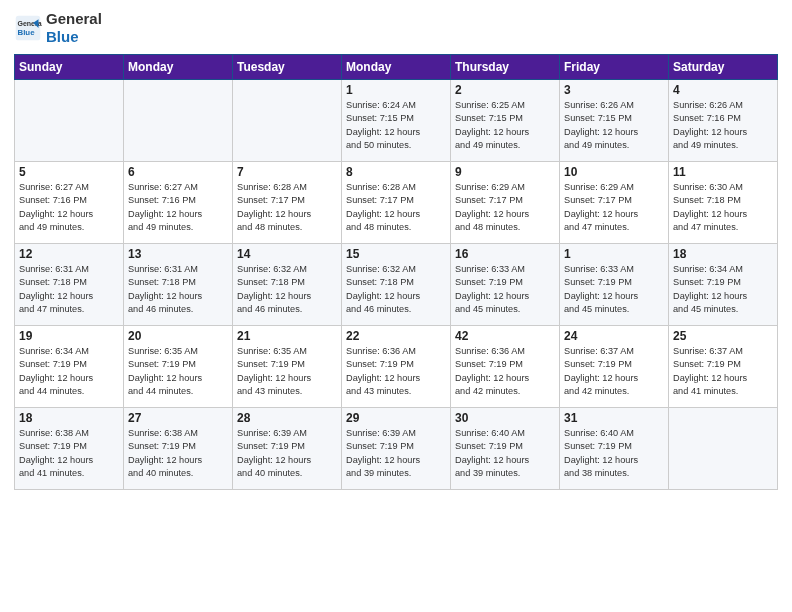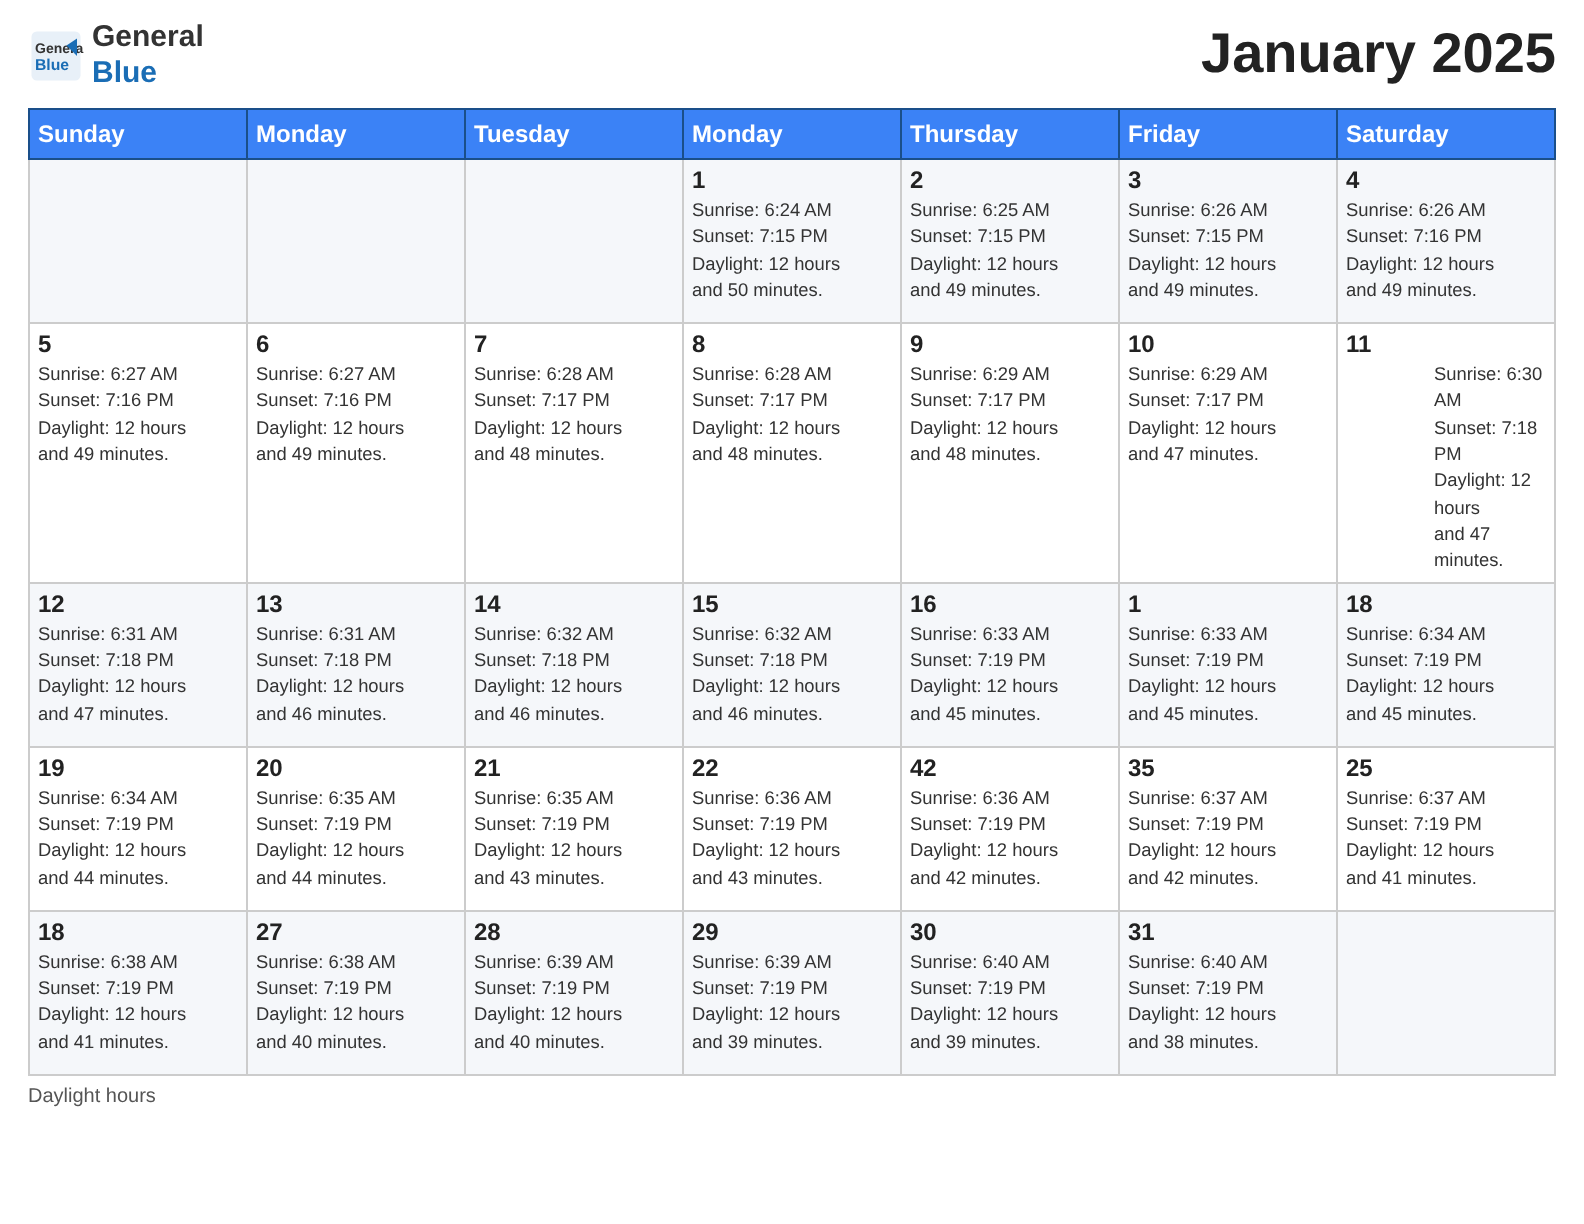--- a/index.html
+++ b/index.html
@@ -112,7 +112,6 @@
       </div>
     </div>
     <div class="title-block">
-      <div class="month-title">January 2025</div>
     </div>
   </div>
 

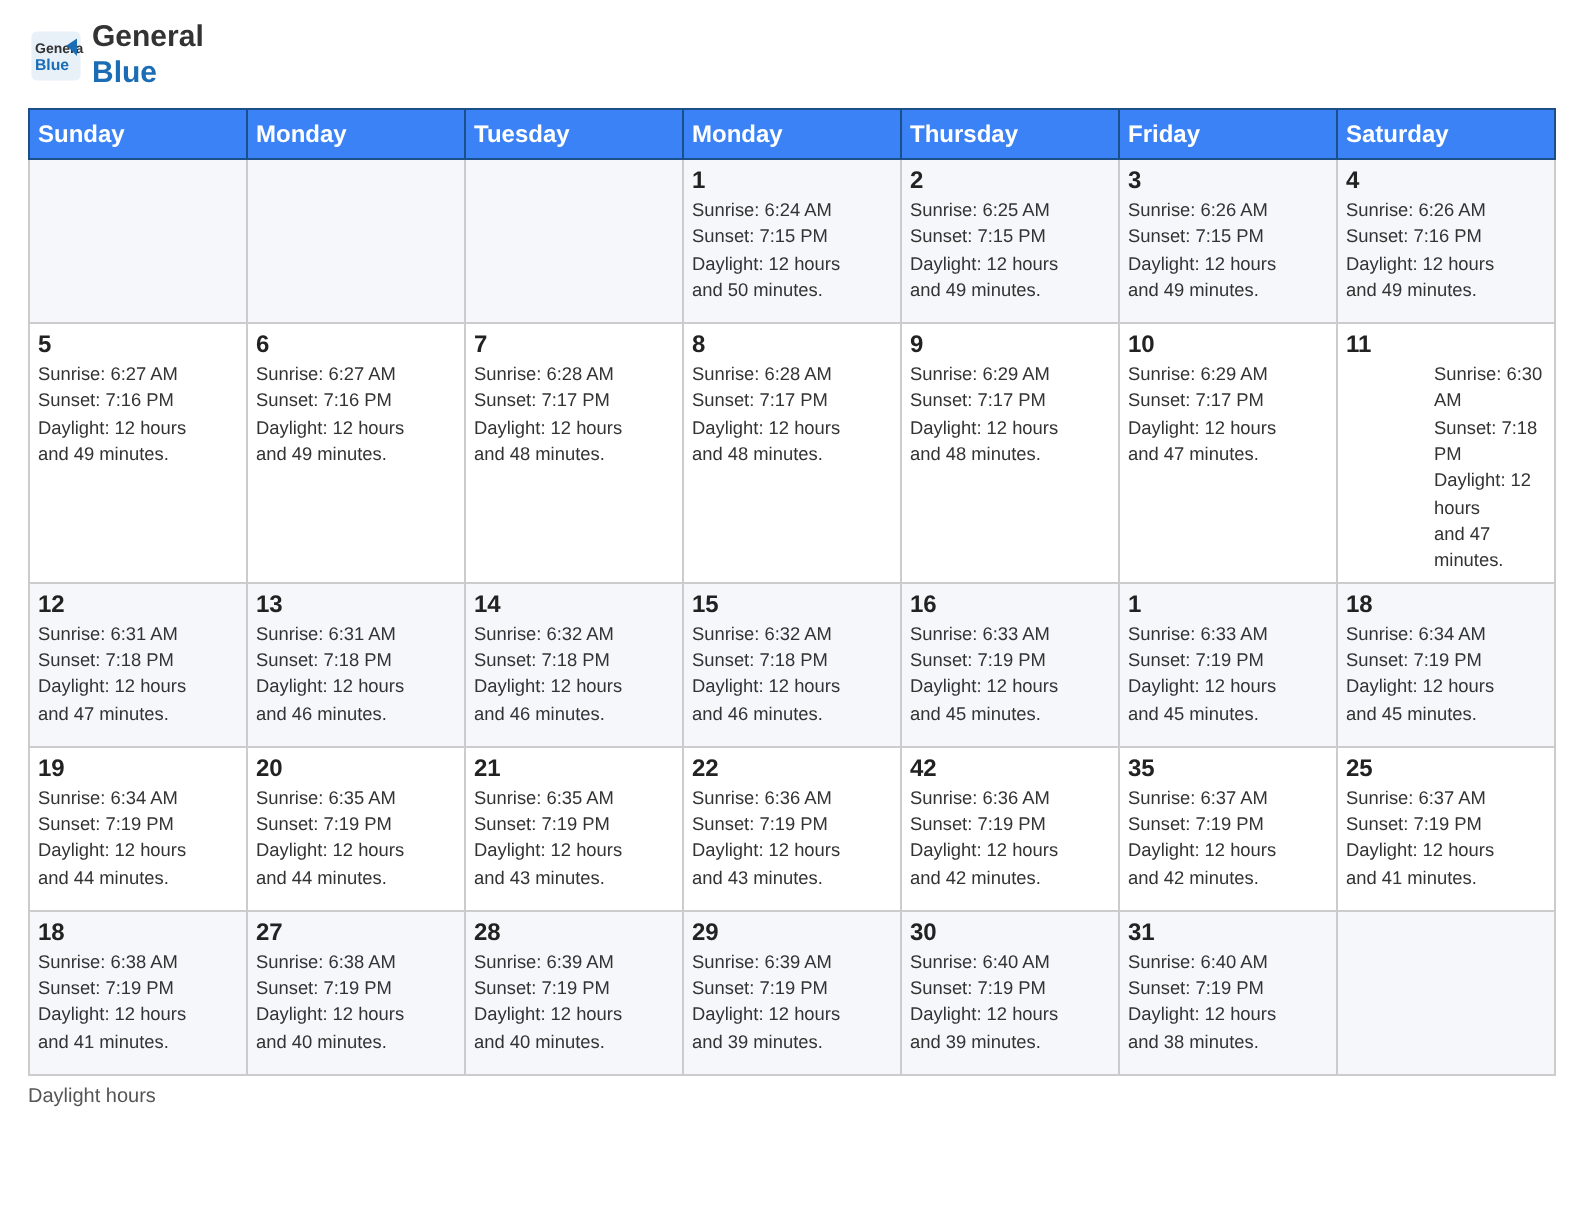--- a/index.html
+++ b/index.html
@@ -57,7 +57,7 @@
       table-layout: fixed;
     }
     thead th {
-      background: #3b82f6;
+      background: #4c1d95;
       color: #fff;
       font-size: 12px;
       font-weight: bold;

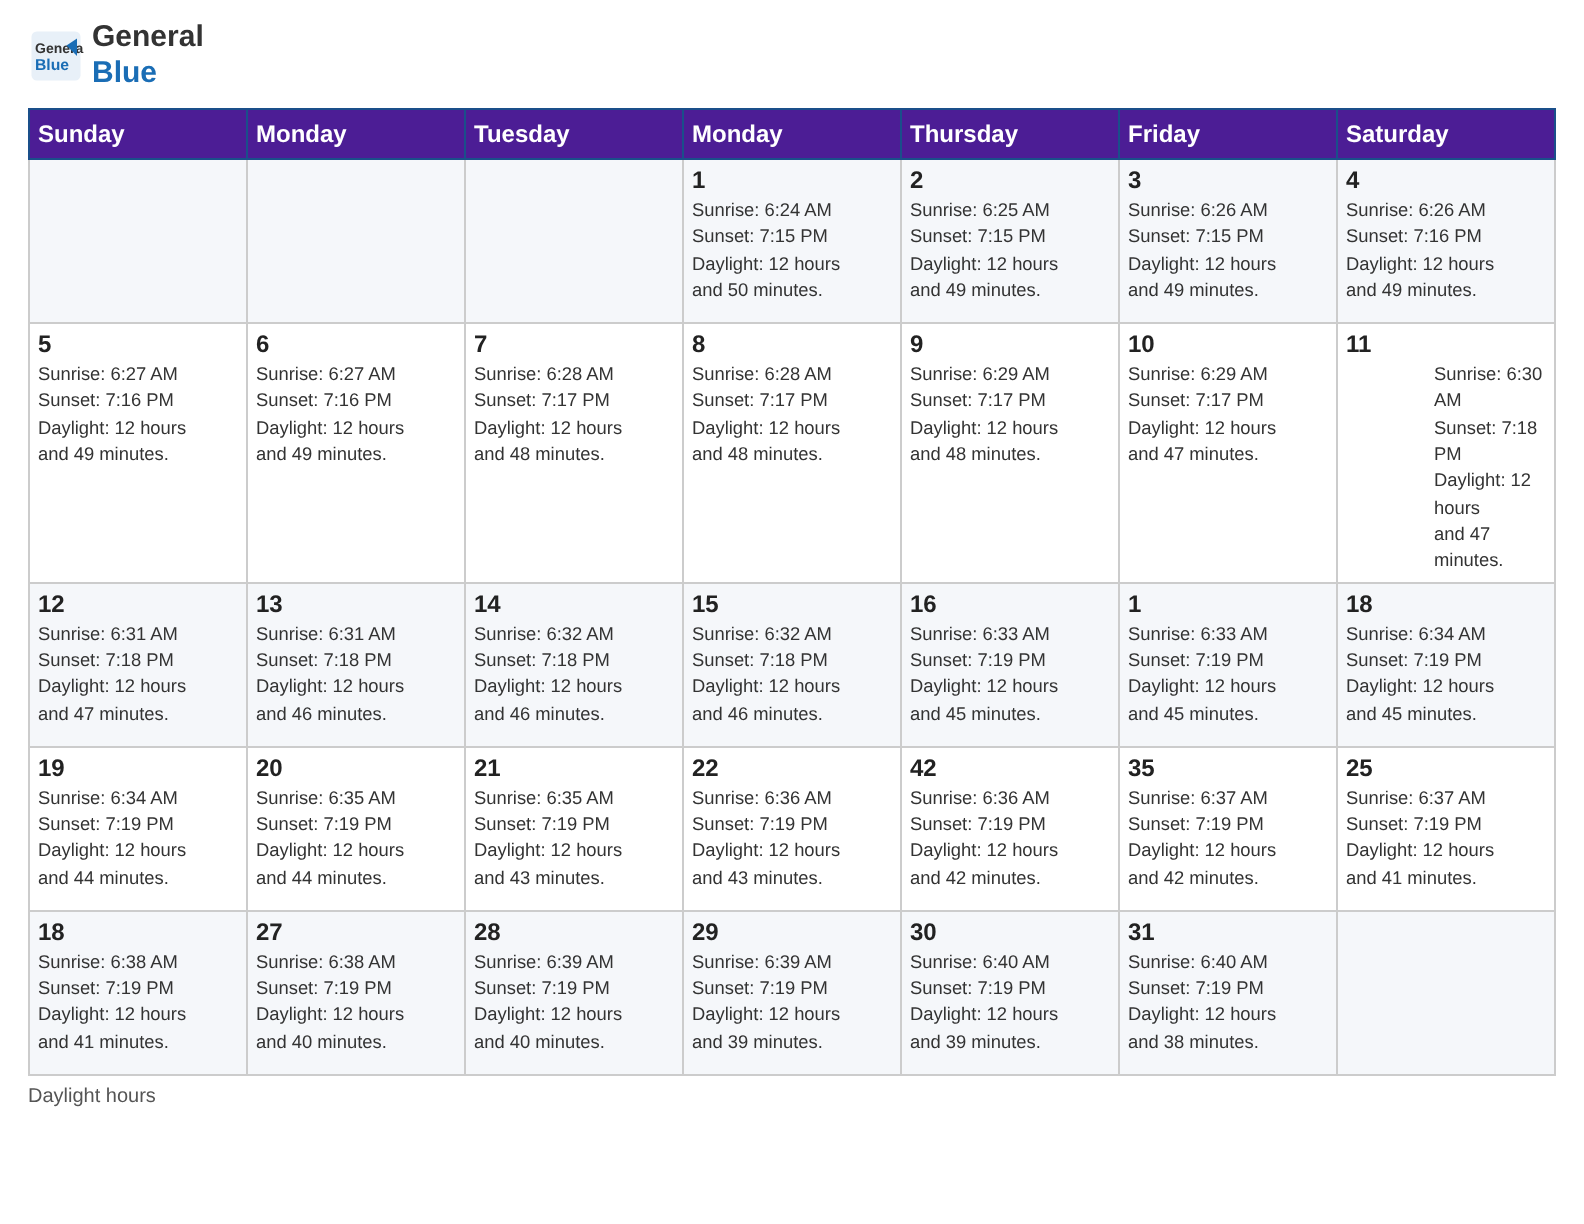--- a/index.html
+++ b/index.html
@@ -206,7 +206,7 @@
           </td>
           <td>
             <div class="day-number">11</div>
-            <div class="day-info" style="white-space: pre-line; margin-left: 44px;">Sunrise: 6:30 AM
+            <div class="day-info" style="white-space: pre-line;">Sunrise: 6:30 AM
 Sunset: 7:18 PM
 Daylight: 12 hours
 and 47 minutes.</div>

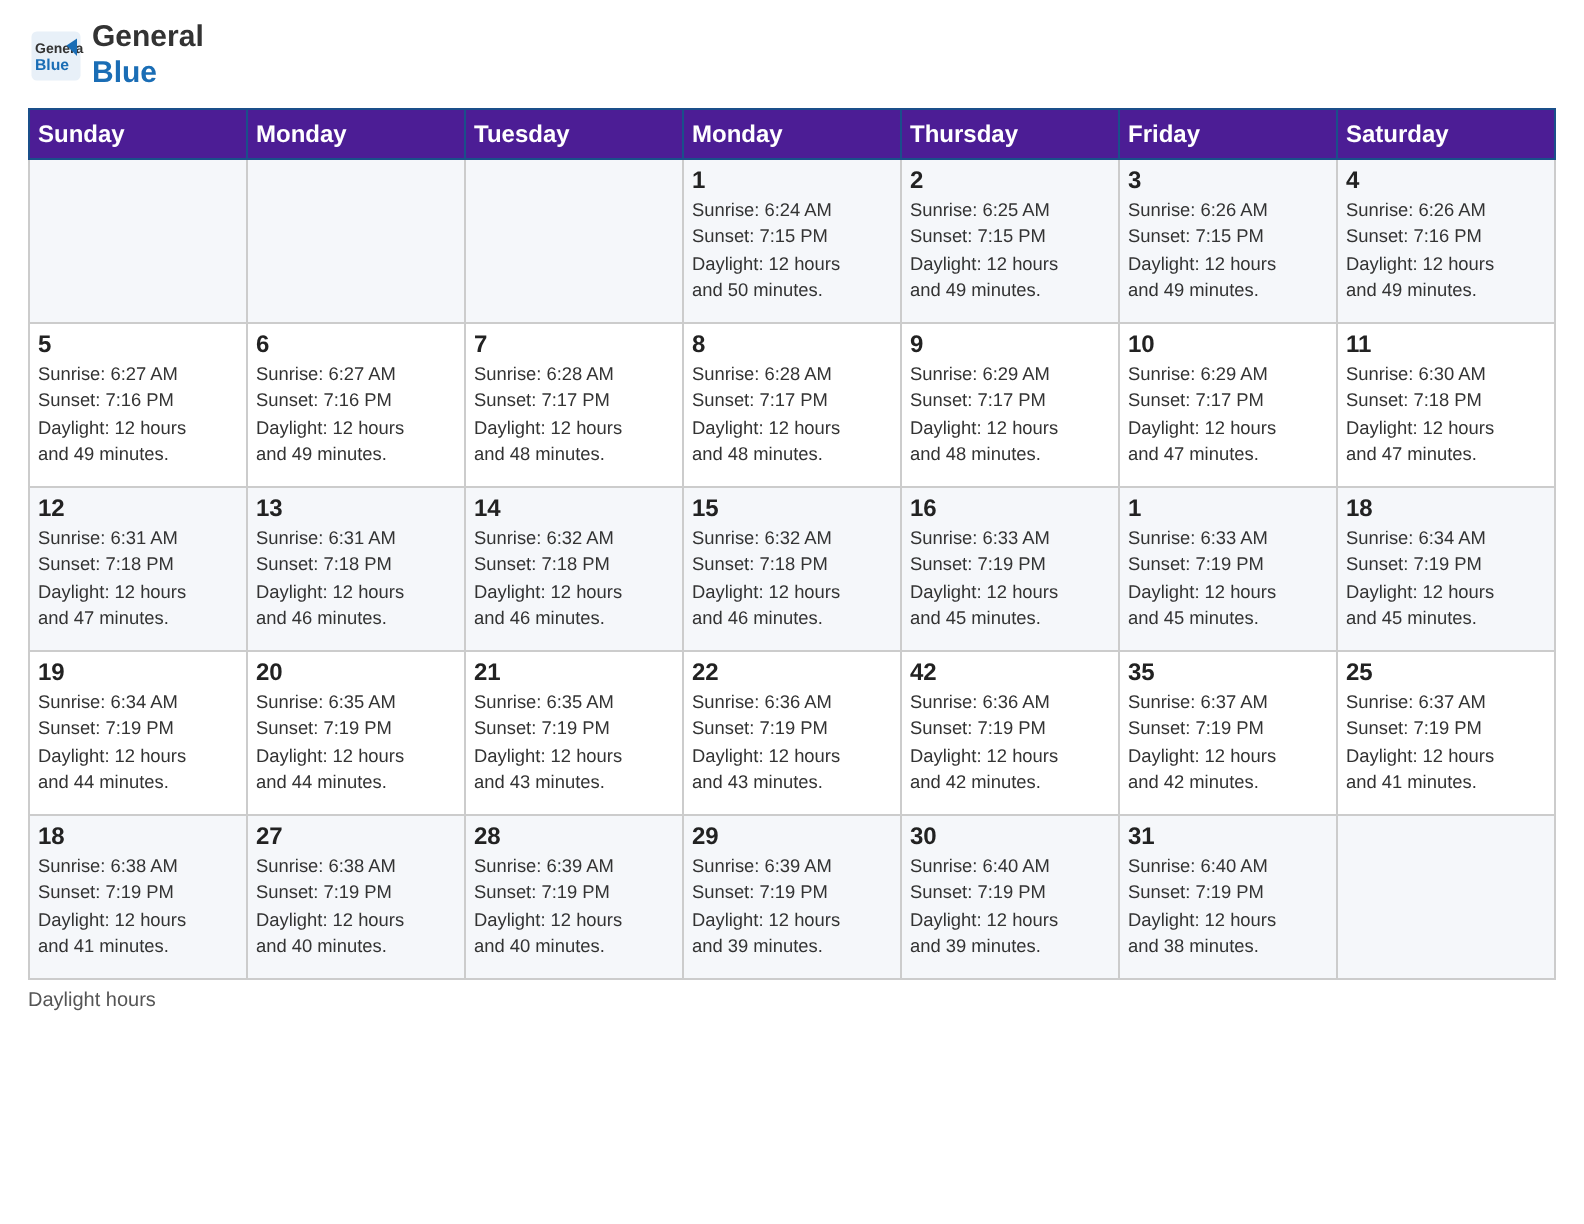--- a/index.html
+++ b/index.html
@@ -300,7 +300,7 @@
 and 42 minutes.</div>
           </td>
           <td>
-            <div class="day-number">35</div>
+            <div class="day-number">24</div>
             <div class="day-info" style="white-space: pre-line;">Sunrise: 6:37 AM
 Sunset: 7:19 PM
 Daylight: 12 hours

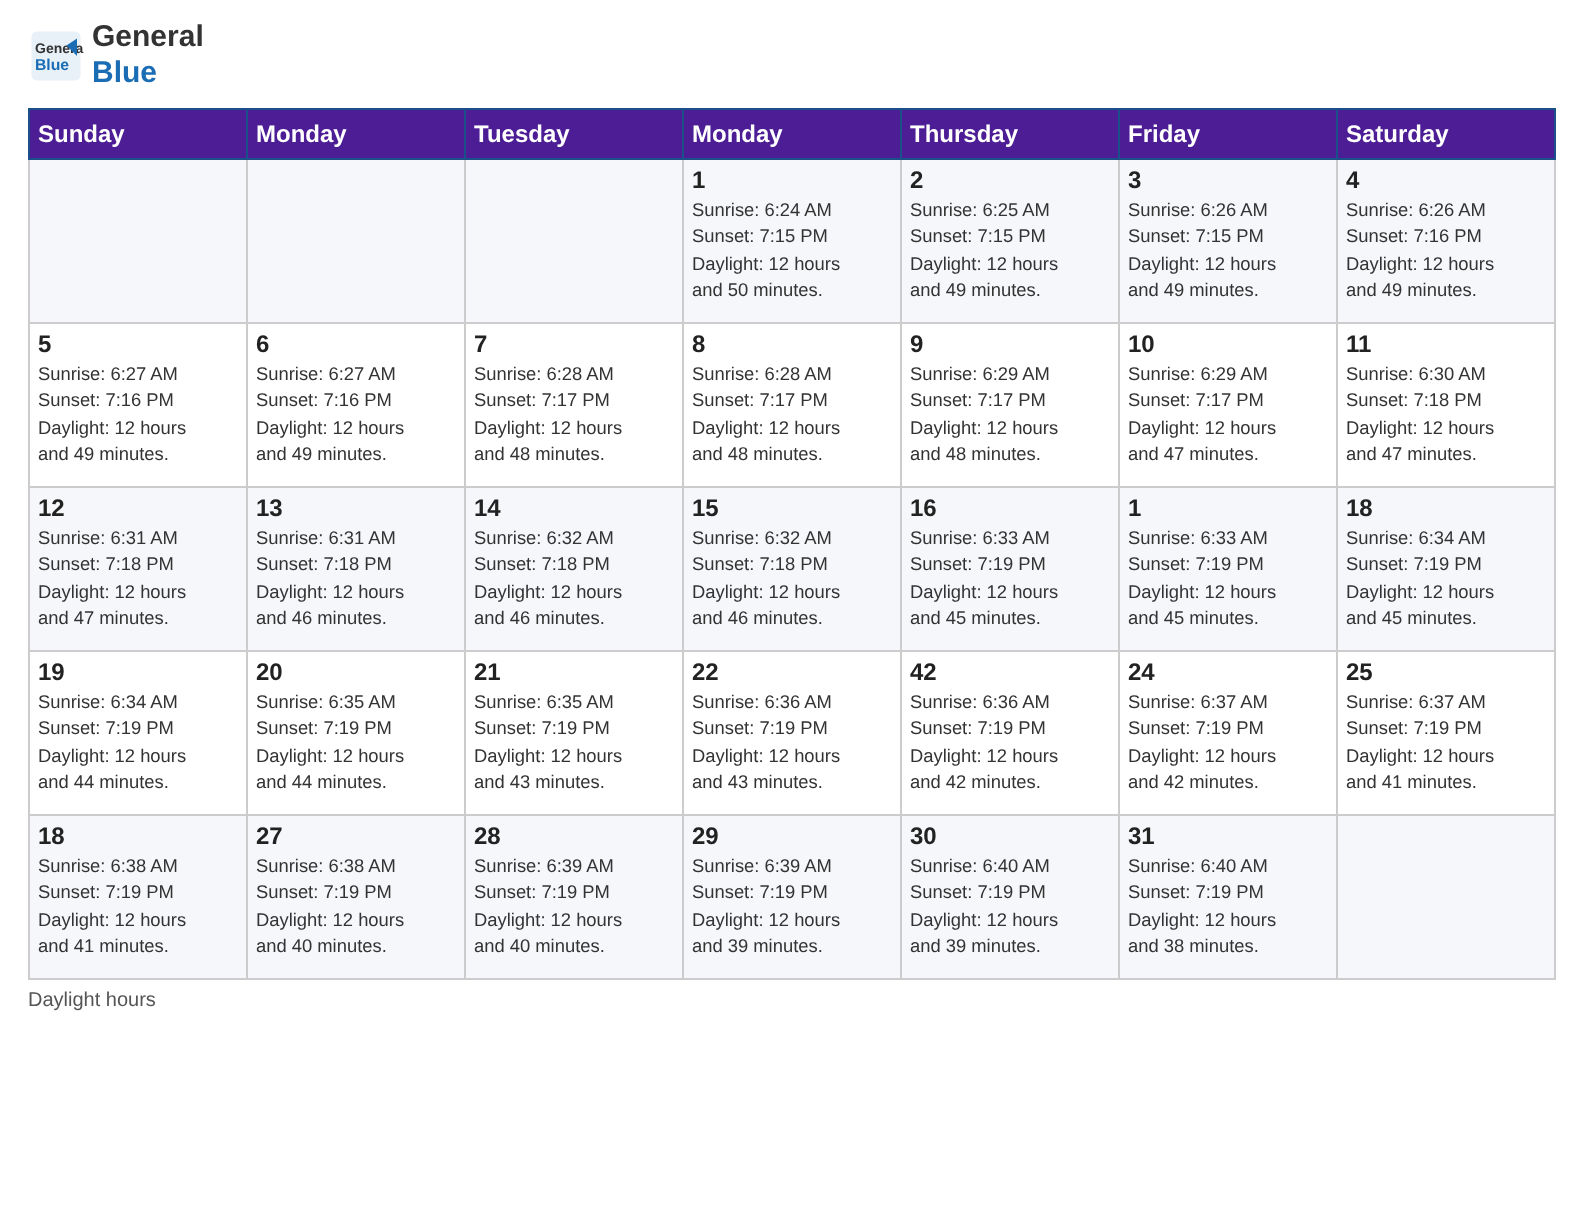--- a/index.html
+++ b/index.html
@@ -362,9 +362,6 @@
       </tbody>
   </table>
 
-  <div class="footer">
-    <span>Daylight hours</span>
-  </div>
 </div>
 
 </body></html>

